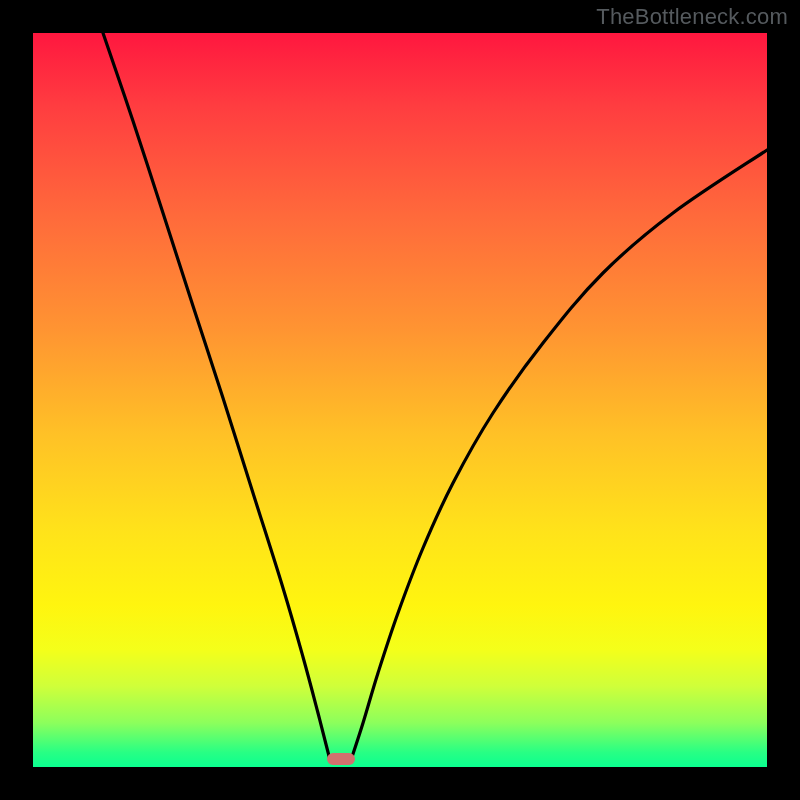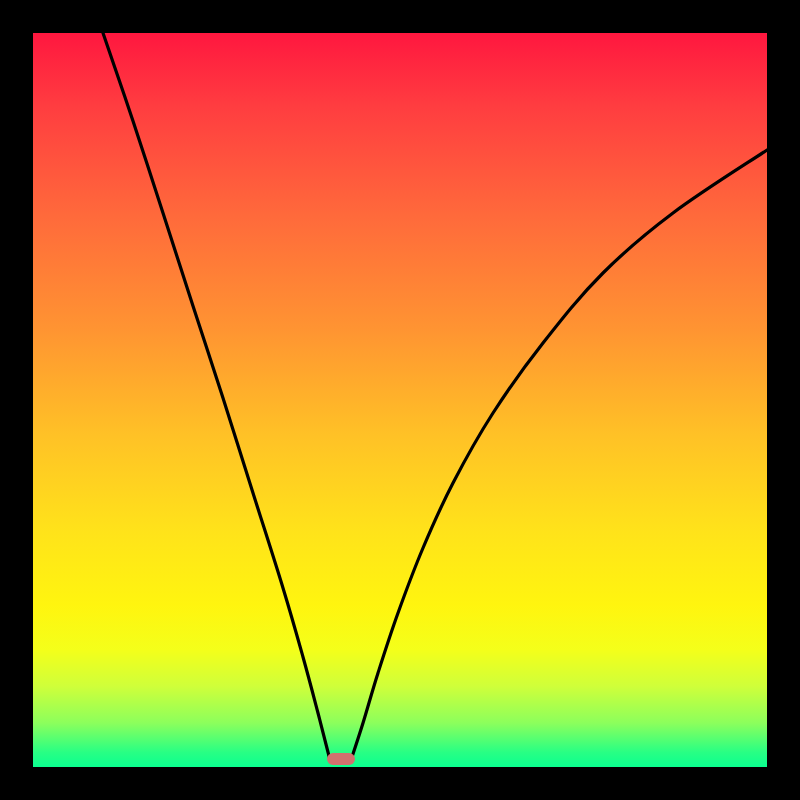--- a/index.html
+++ b/index.html
@@ -73,6 +73,7 @@
 
 <div class="frame">
 
+  <div class="attribution">TheBottleneck.com</div>
 
   <div class="plot-area">
 

